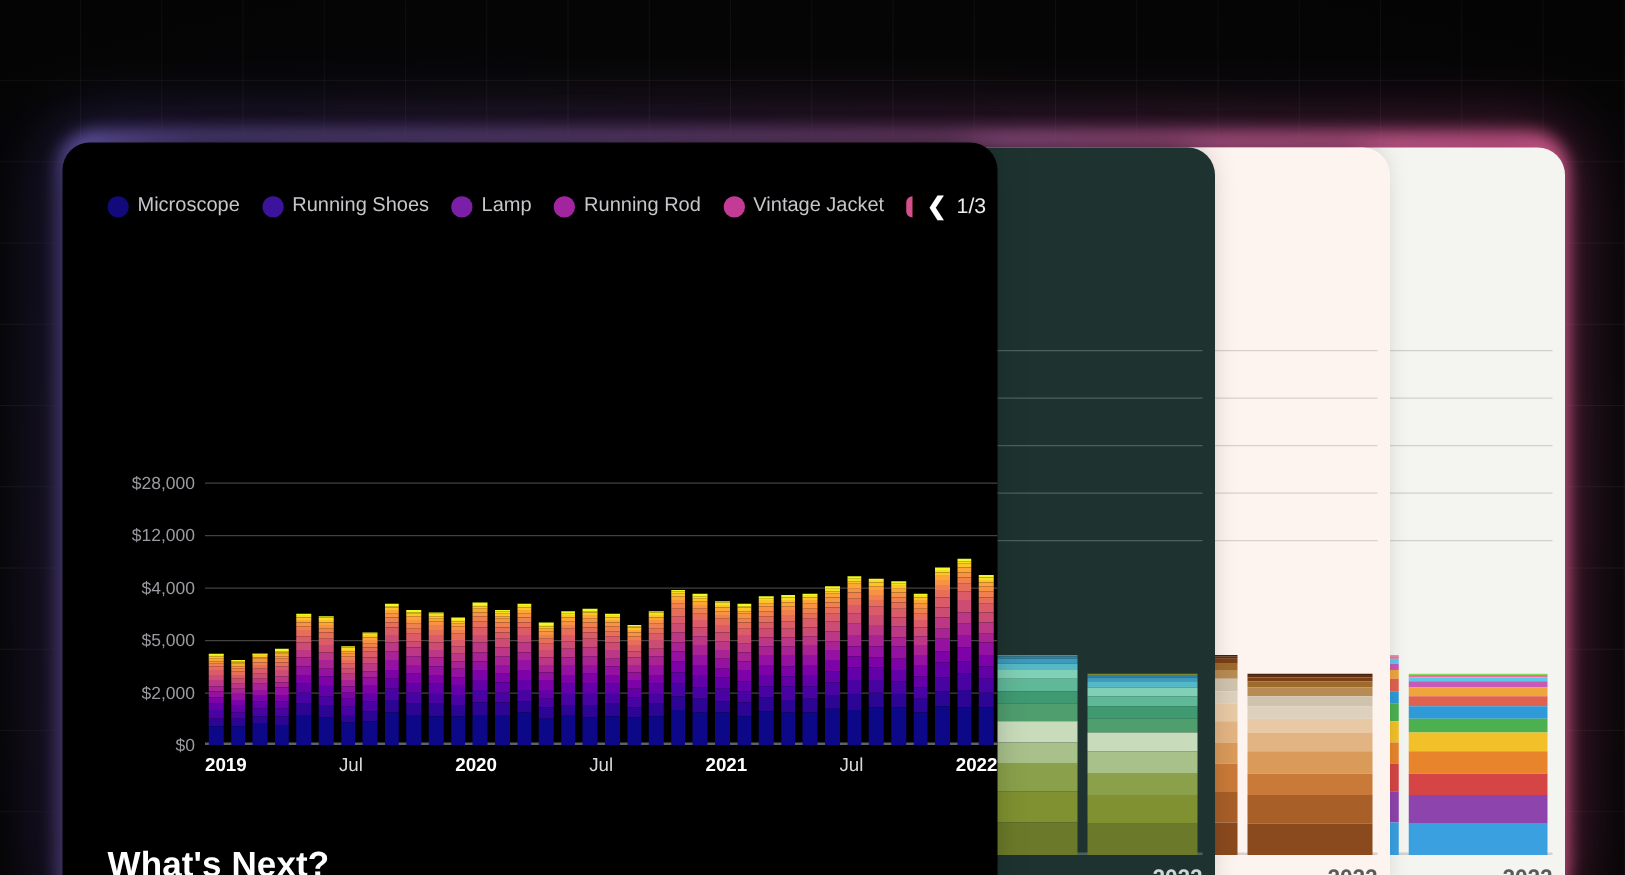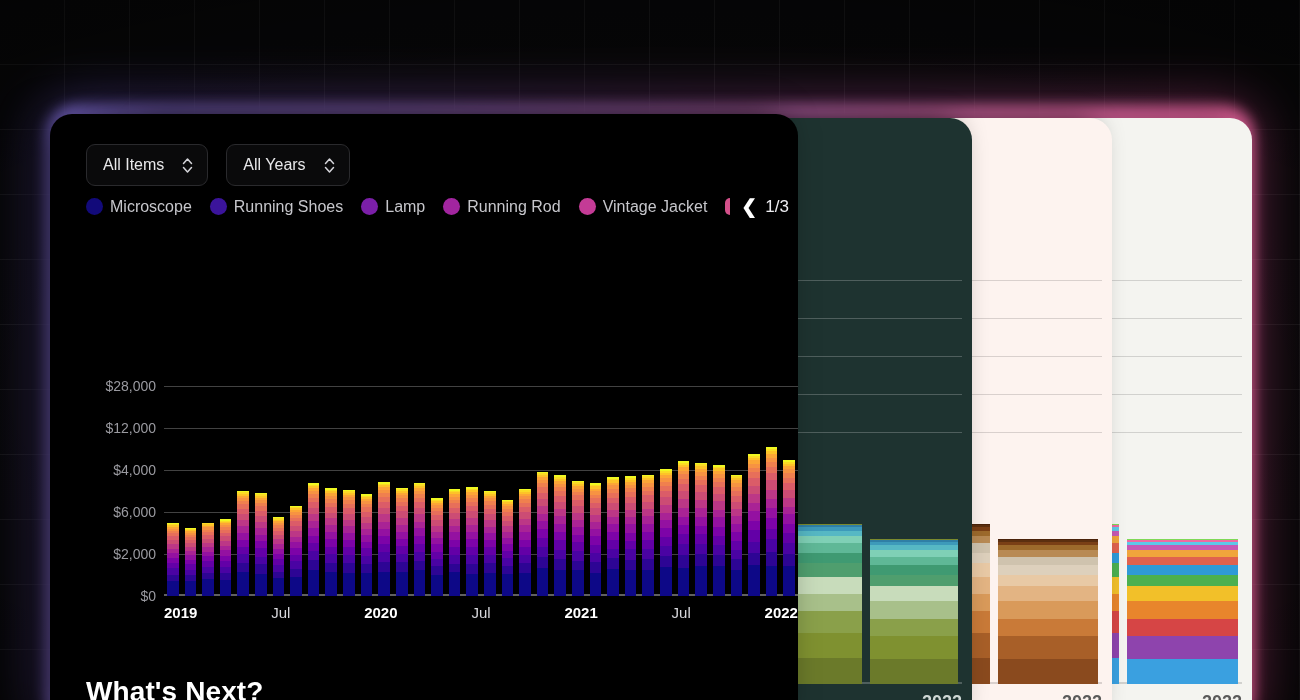--- a/index.html
+++ b/index.html
@@ -622,26 +622,6 @@
   <div class="card" id="card-main">
     <div id="main-body">
 
-      <div class="selects">
-        <div class="select">
-          <span>All Items</span>
-          <span class="stepper">
-            <svg width="11" height="17" viewBox="0 0 11 17" fill="none" aria-hidden="true">
-              <path d="M1.5 6.5 L5.5 2 L9.5 6.5" stroke="#d4d4d9" stroke-width="1.5" stroke-linecap="round" stroke-linejoin="round"></path>
-              <path d="M1.5 10.5 L5.5 15 L9.5 10.5" stroke="#d4d4d9" stroke-width="1.5" stroke-linecap="round" stroke-linejoin="round"></path>
-            </svg>
-          </span>
-        </div>
-        <div class="select">
-          <span>All Years</span>
-          <span class="stepper">
-            <svg width="11" height="17" viewBox="0 0 11 17" fill="none" aria-hidden="true">
-              <path d="M1.5 6.5 L5.5 2 L9.5 6.5" stroke="#d4d4d9" stroke-width="1.5" stroke-linecap="round" stroke-linejoin="round"></path>
-              <path d="M1.5 10.5 L5.5 15 L9.5 10.5" stroke="#d4d4d9" stroke-width="1.5" stroke-linecap="round" stroke-linejoin="round"></path>
-            </svg>
-          </span>
-        </div>
-      </div>
 
 
       <div class="legend" id="main-legend">

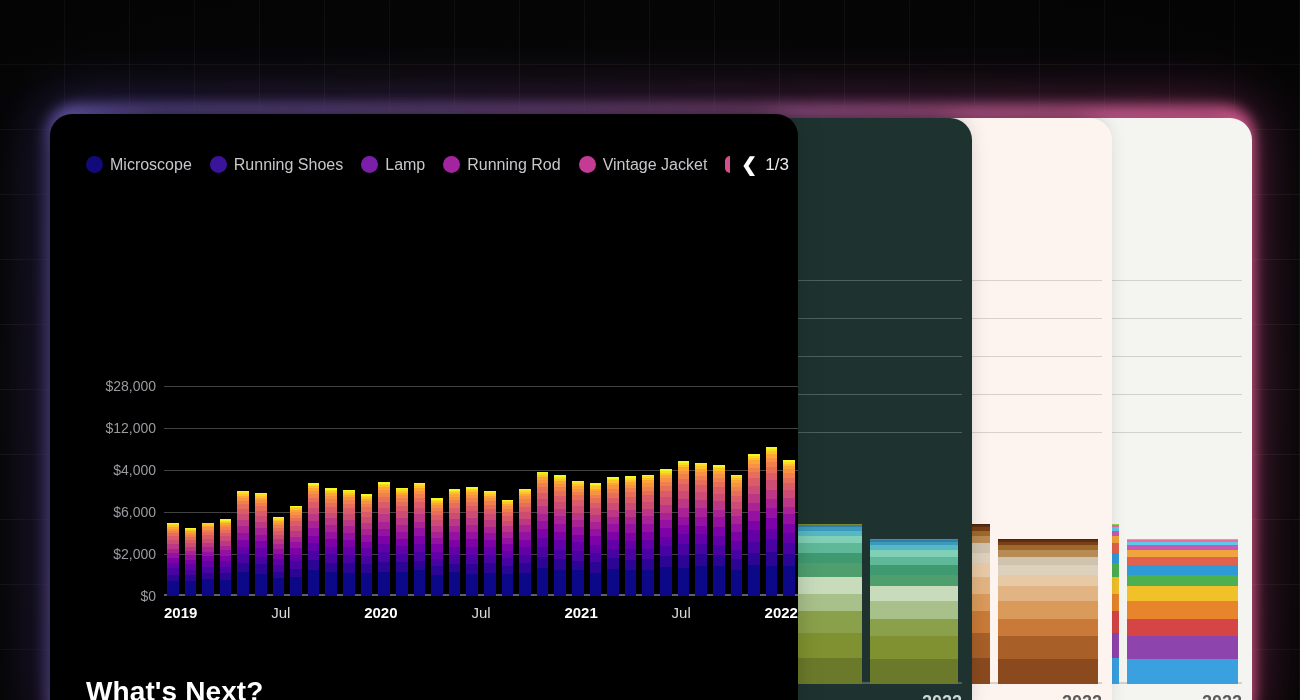--- a/index.html
+++ b/index.html
@@ -657,7 +657,7 @@
         <div id="ylabels">
             <div style="top: 210px;">$0</div>
             <div style="top: 168px;">$2,000</div>
-            <div style="top: 126px;">$6,000</div>
+            <div style="top: 126px;">$5,000</div>
             <div style="top: 84px;">$4,000</div>
             <div style="top: 42px;">$12,000</div>
             <div style="top: 0px;">$28,000</div>

